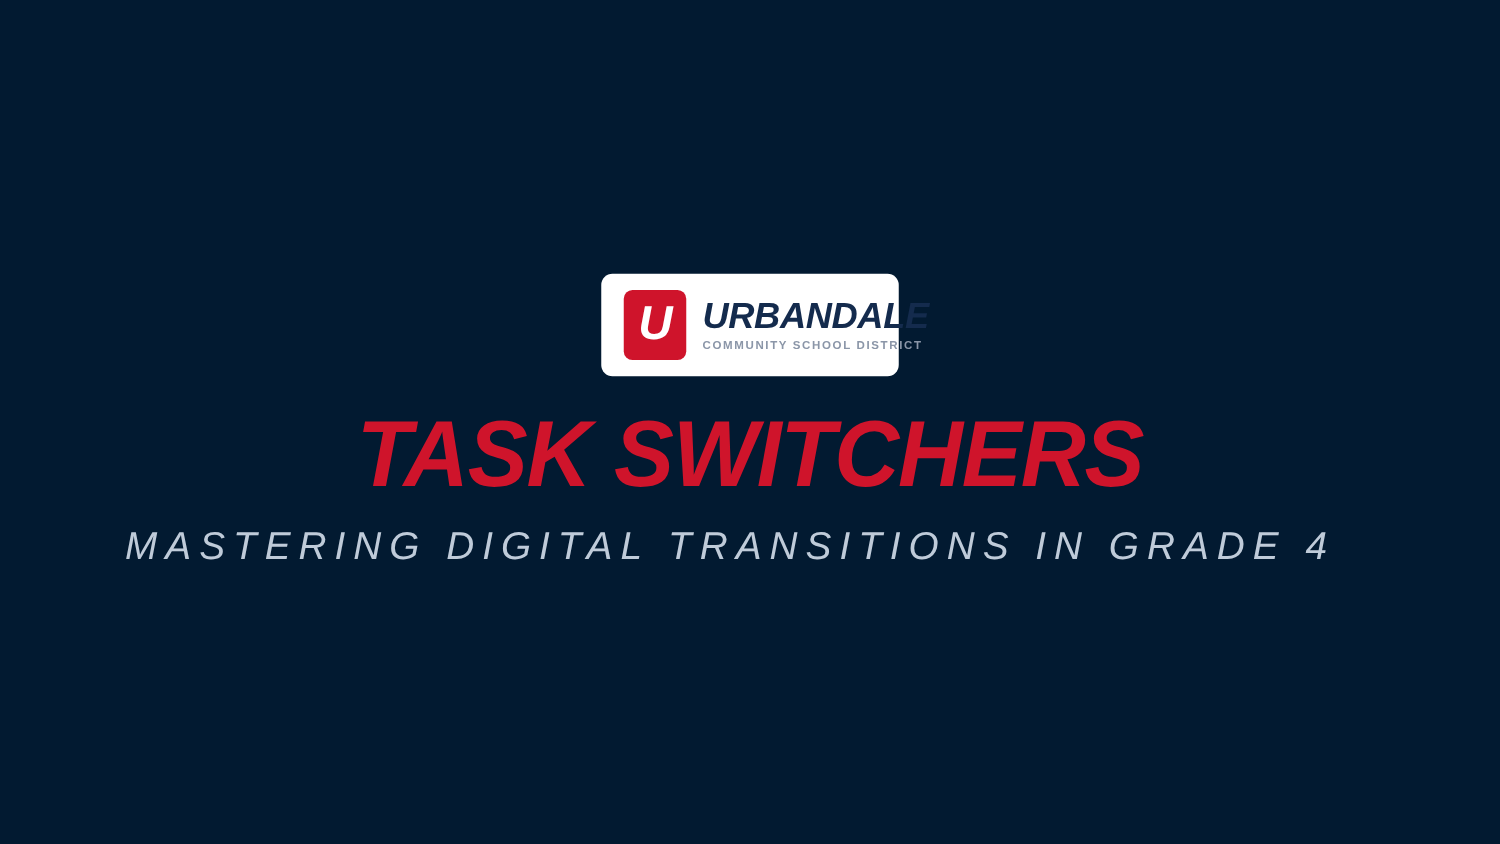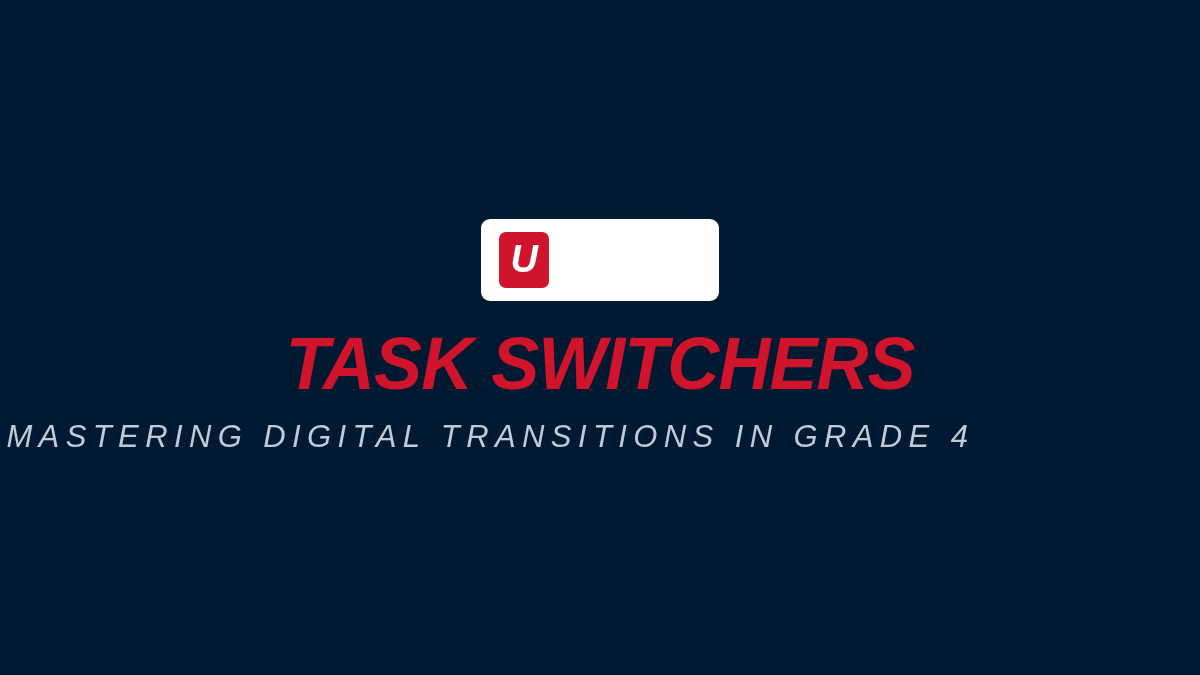--- a/index.html
+++ b/index.html
@@ -134,6 +134,10 @@
     <div id="logo-mark">
       <span id="logo-mark-letter">U</span>
     </div>
+    <div id="logo-wordmark">
+      <div id="logo-name">URBANDALE</div>
+      <div id="logo-tagline">COMMUNITY SCHOOL DISTRICT</div>
+    </div>
   </div>
 
   <div id="slide-title">TASK SWITCHERS</div>

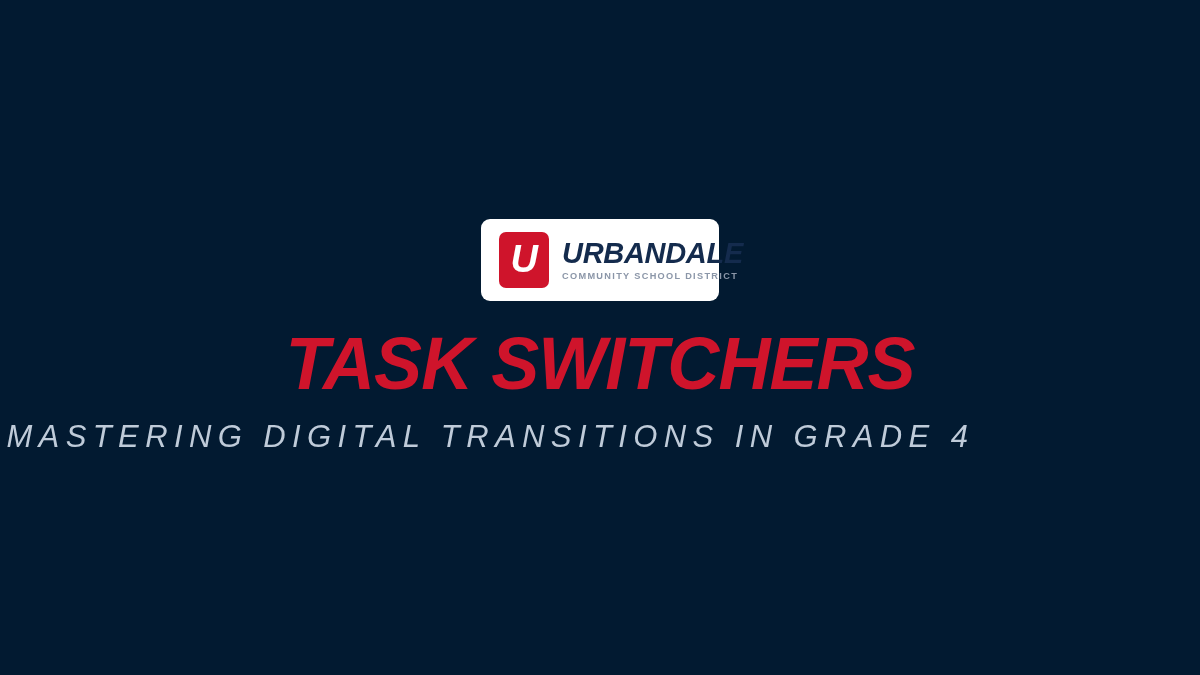--- a/index.html
+++ b/index.html
@@ -113,7 +113,7 @@
     left: 0;
     top: 418px;
     width: 1068px;
-    text-align: left;
+    text-align: right;
     color: #bfcbd9;
     font-family: "Liberation Sans", sans-serif;
     font-weight: normal;

